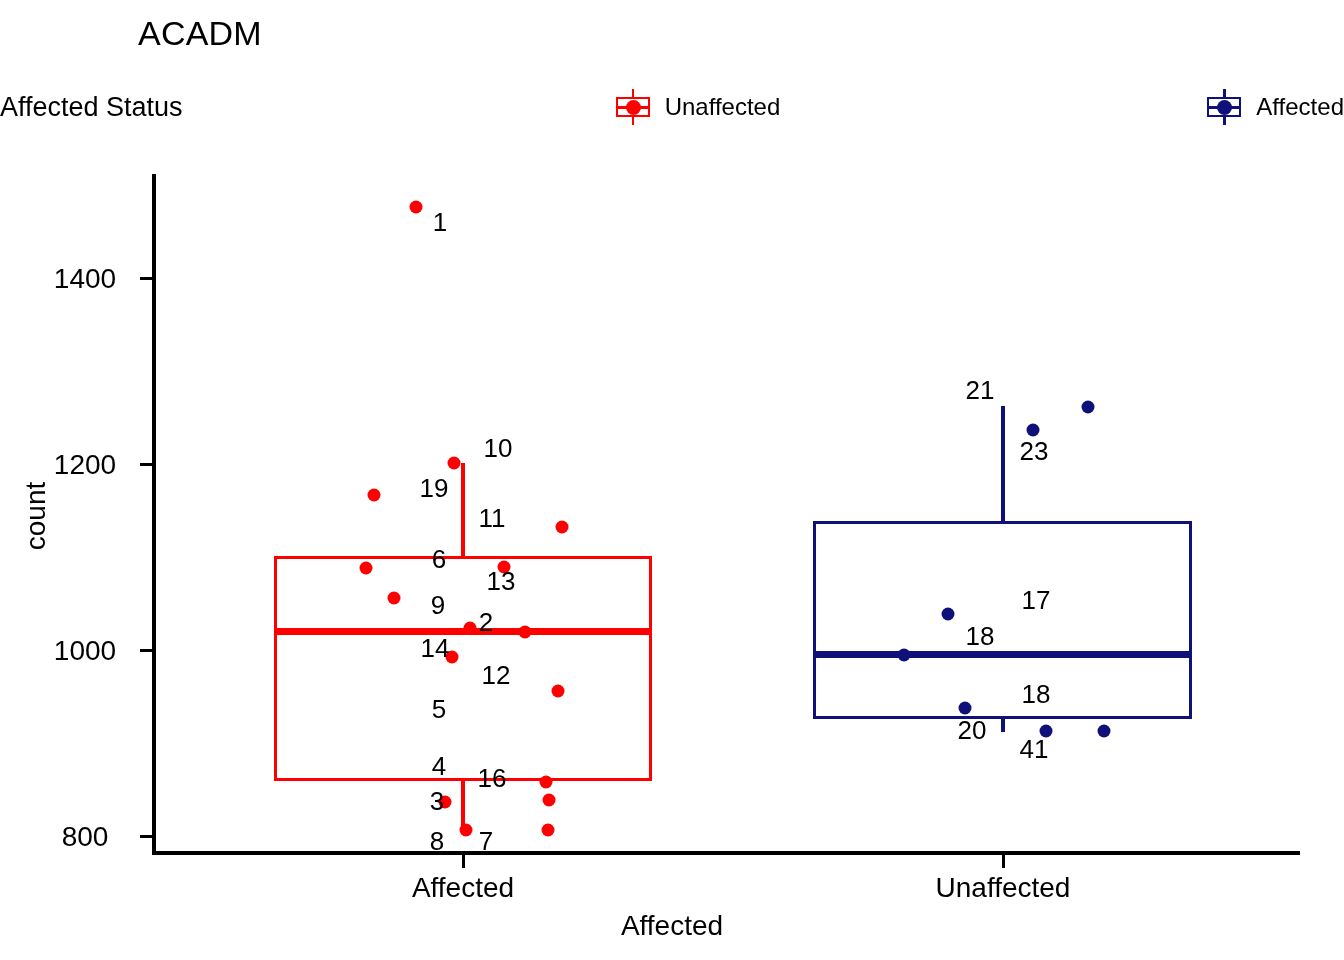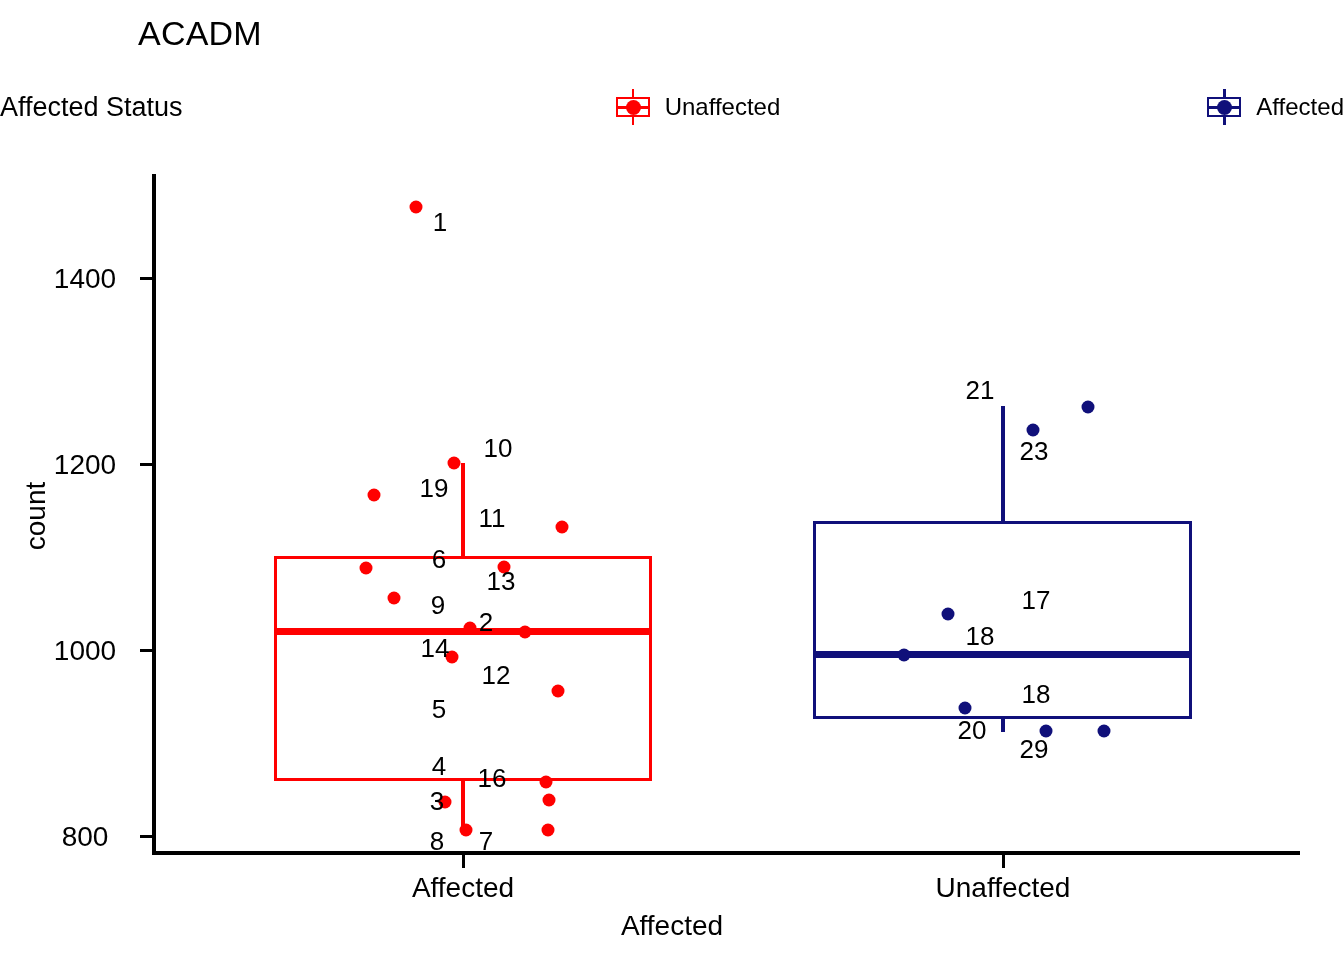--- a/index.html
+++ b/index.html
@@ -151,7 +151,7 @@
         <div class="pt" style="left: 1046px; top: 731px; width: 13px; height: 13px; background: rgb(16, 16, 122);"></div>
         <div class="ptlab" style="left: 972px; top: 730px;">20</div>
         <div class="pt" style="left: 1104px; top: 731px; width: 13px; height: 13px; background: rgb(16, 16, 122);"></div>
-        <div class="ptlab" style="left: 1034px; top: 749px;">29</div>
+        <div class="ptlab" style="left: 1034px; top: 749px;">41</div>
       </div>
 
   </div>

